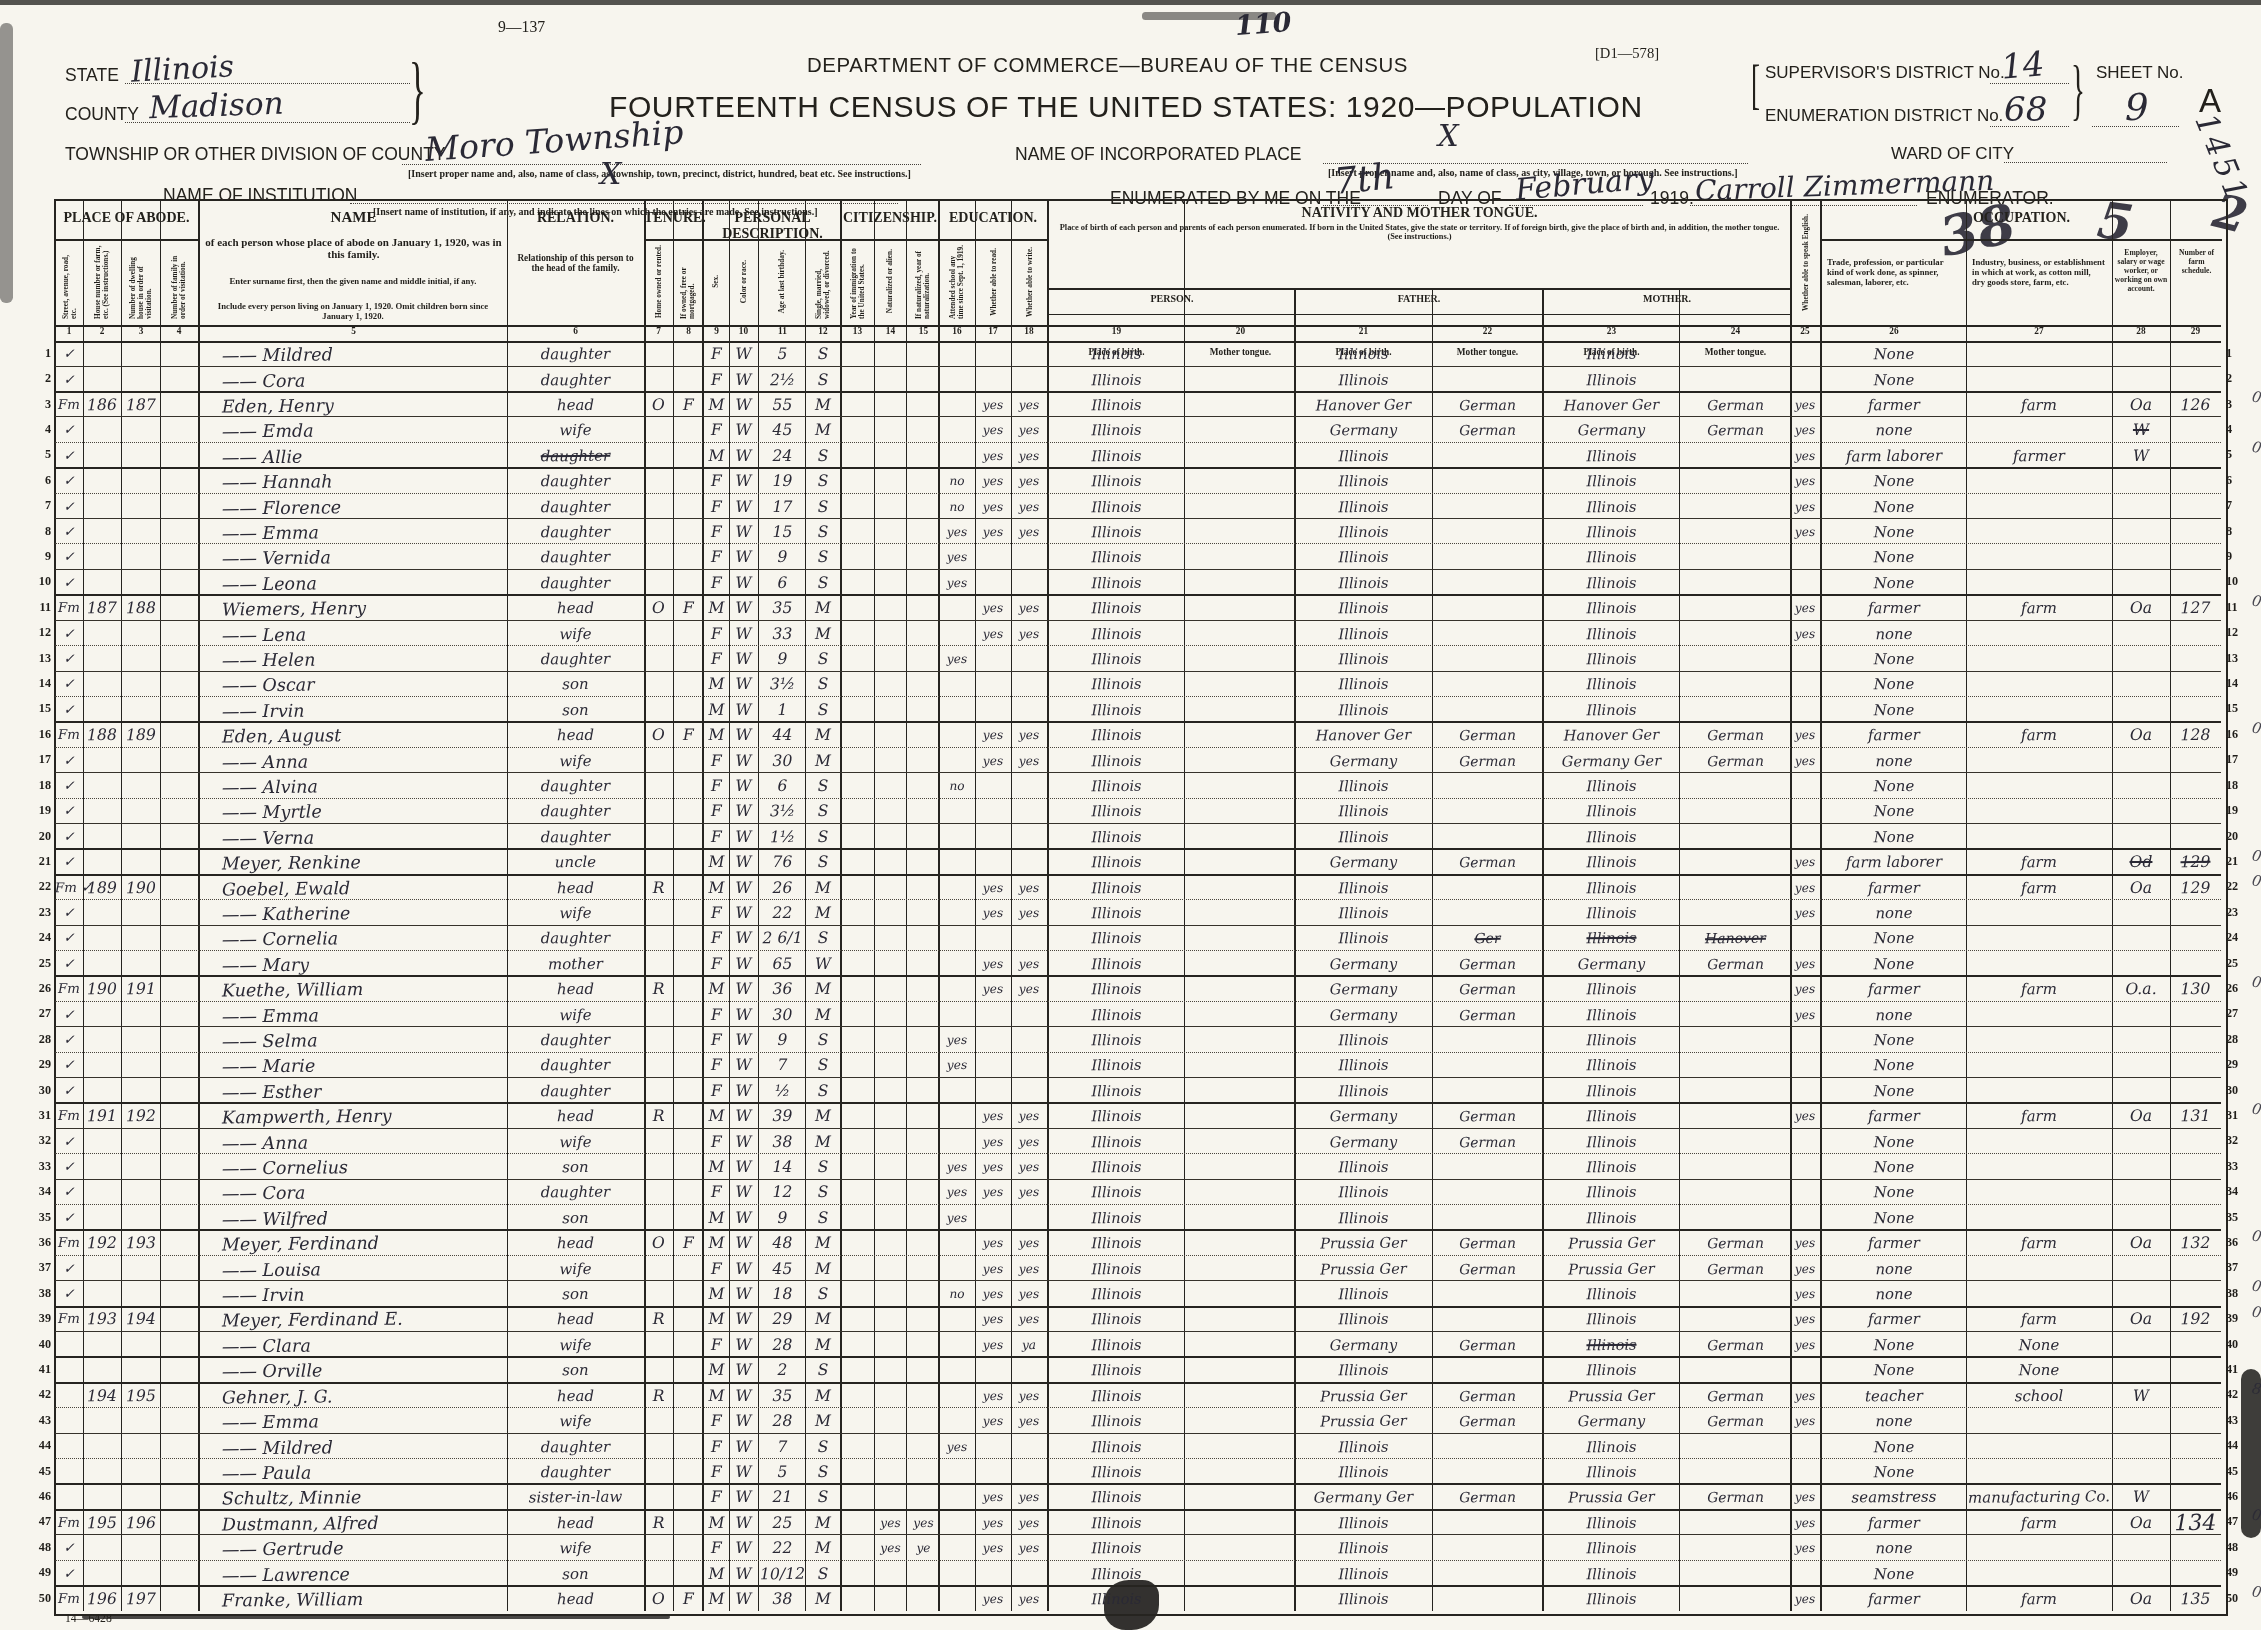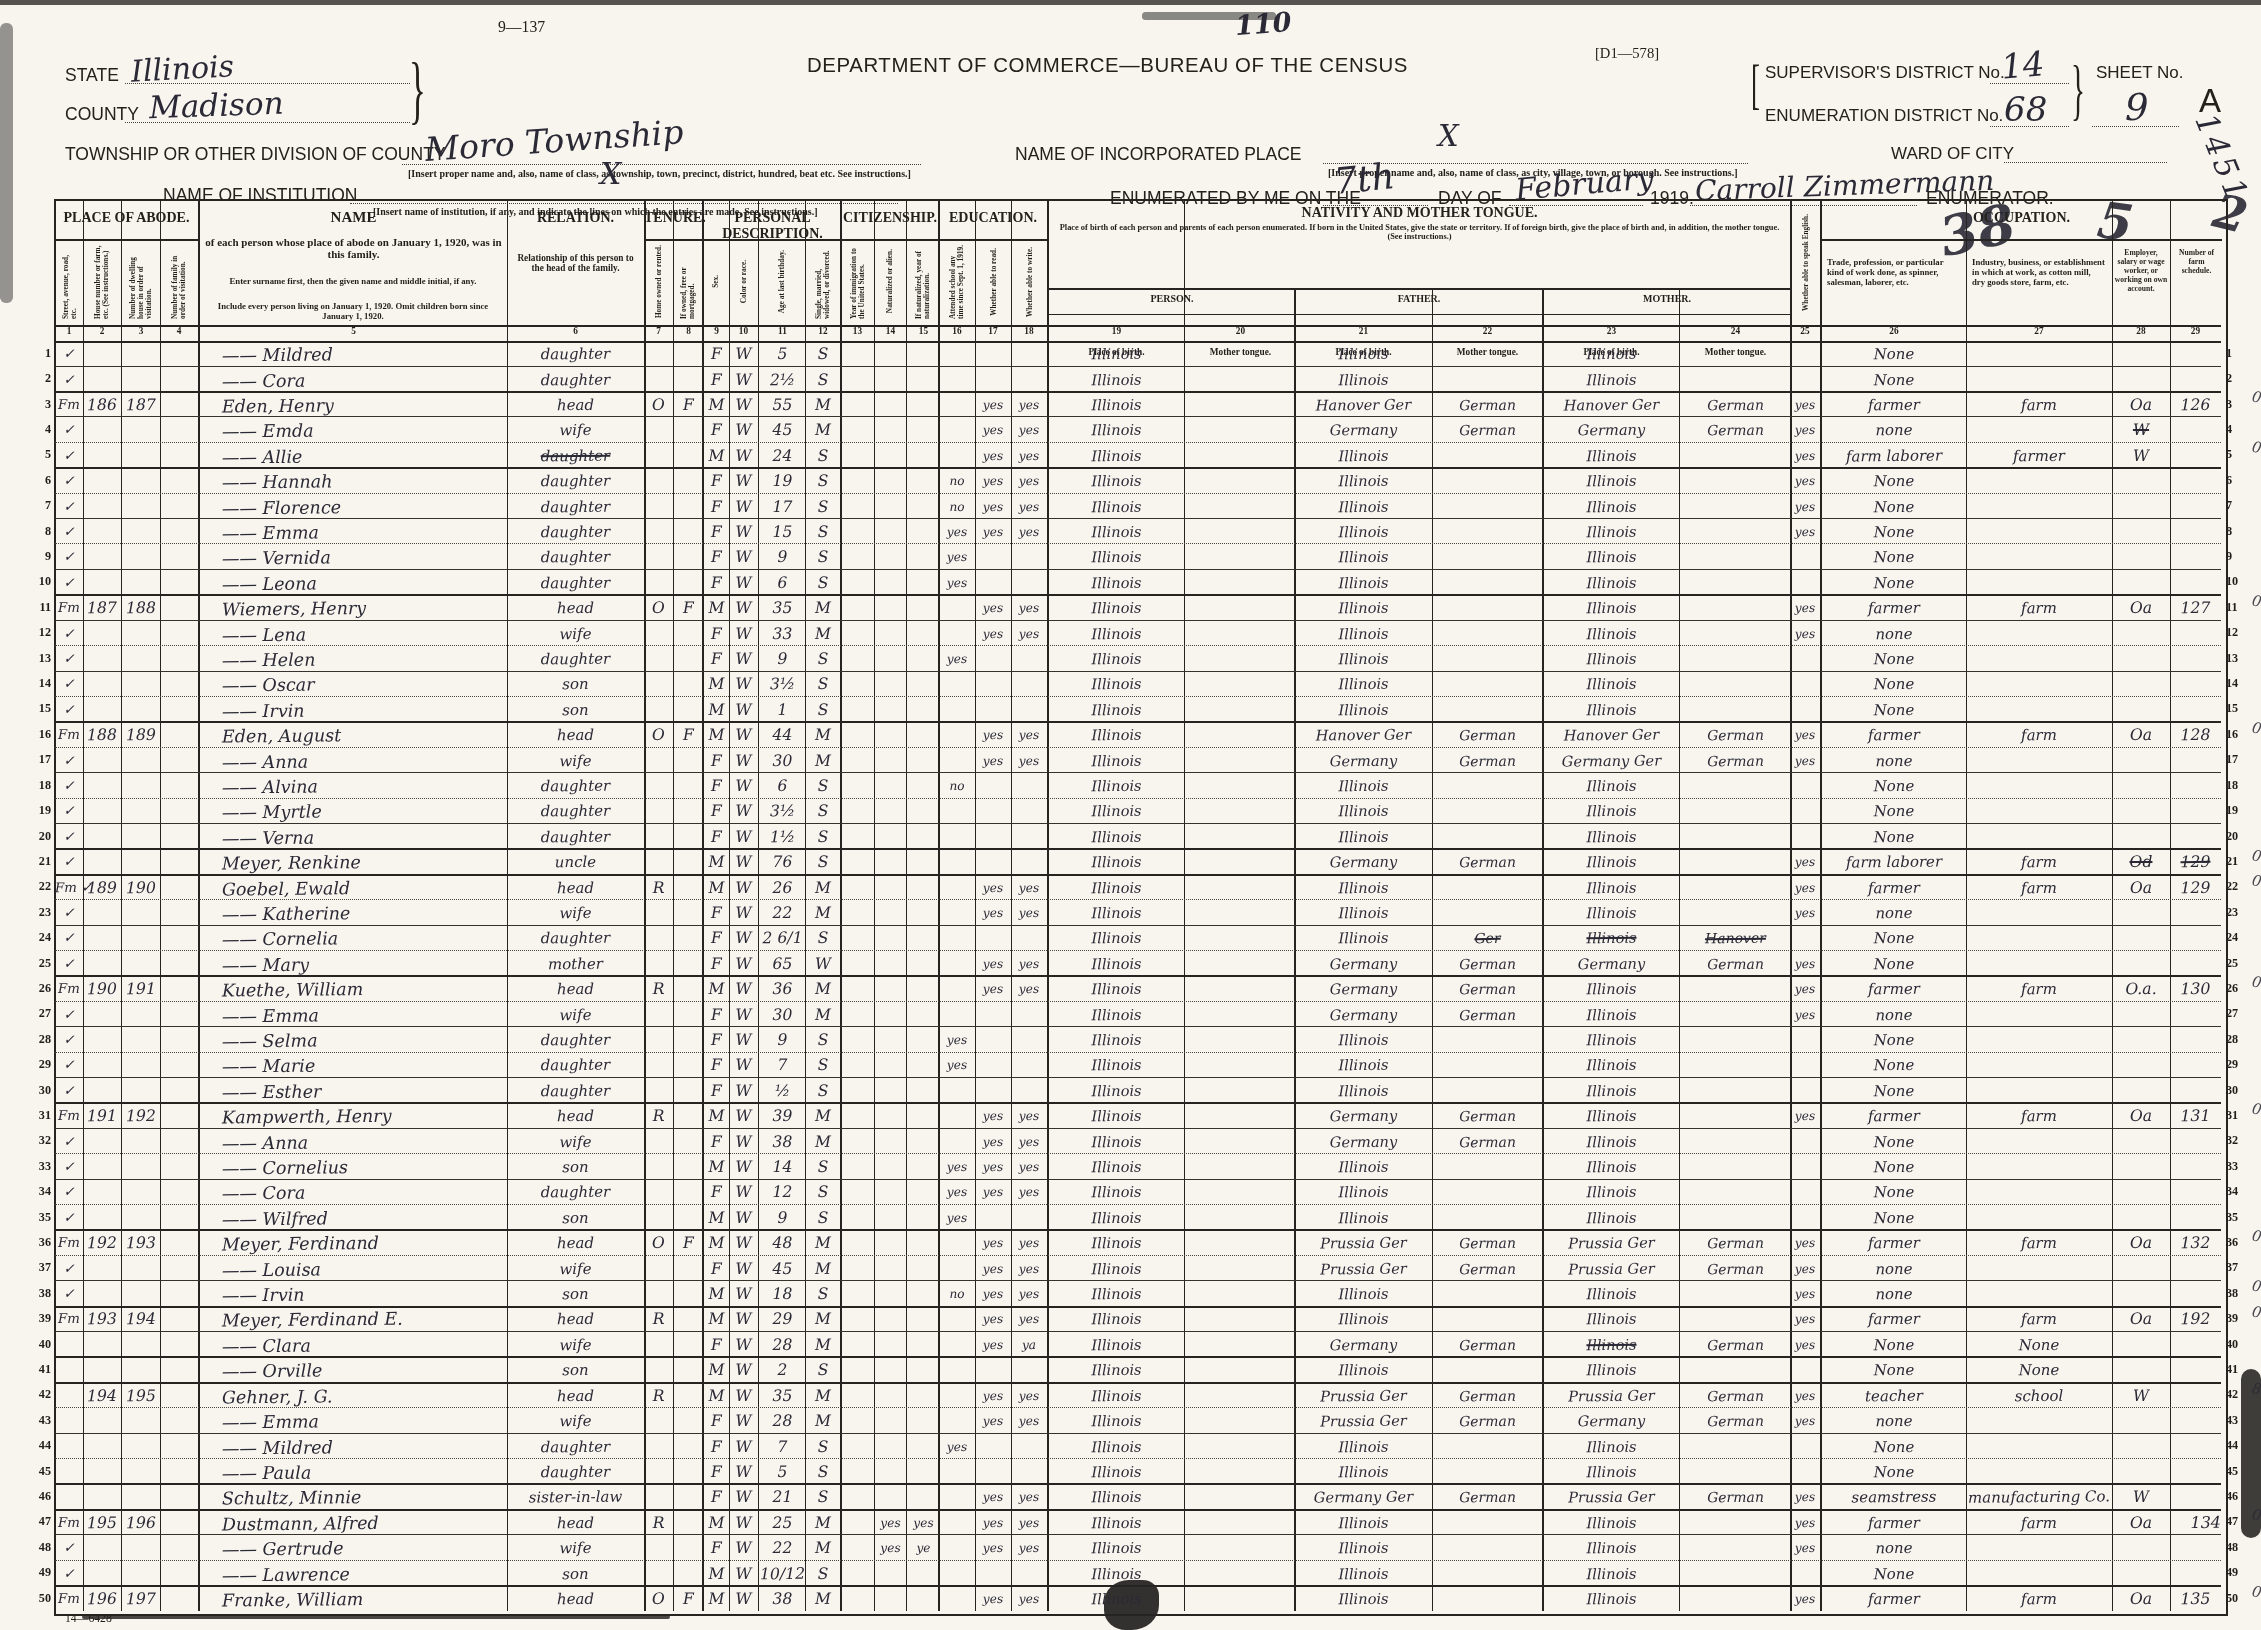--- a/index.html
+++ b/index.html
@@ -35,6 +35,7 @@
   <div class="print b serifp" style="left:1595px;top:45px;font-size:14.6px;">[D1—578]</div>
 
   <div class="print b" style="left:807px;top:54px;font-size:20.4px;letter-spacing:0.6px;">DEPARTMENT OF COMMERCE—BUREAU OF THE CENSUS</div>
+  <div class="print b" style="left:609px;top:90px;font-size:30px;letter-spacing:0.6px;">FOURTEENTH CENSUS OF THE UNITED STATES: 1920—POPULATION</div>
 
   <div class="print b" style="left:65px;top:65px;font-size:17.5px;">STATE</div>
   <div class="hw" style="position:absolute;left:131px;top:51px;font-size:30px;transform:rotate(-3deg);">Illinois</div>

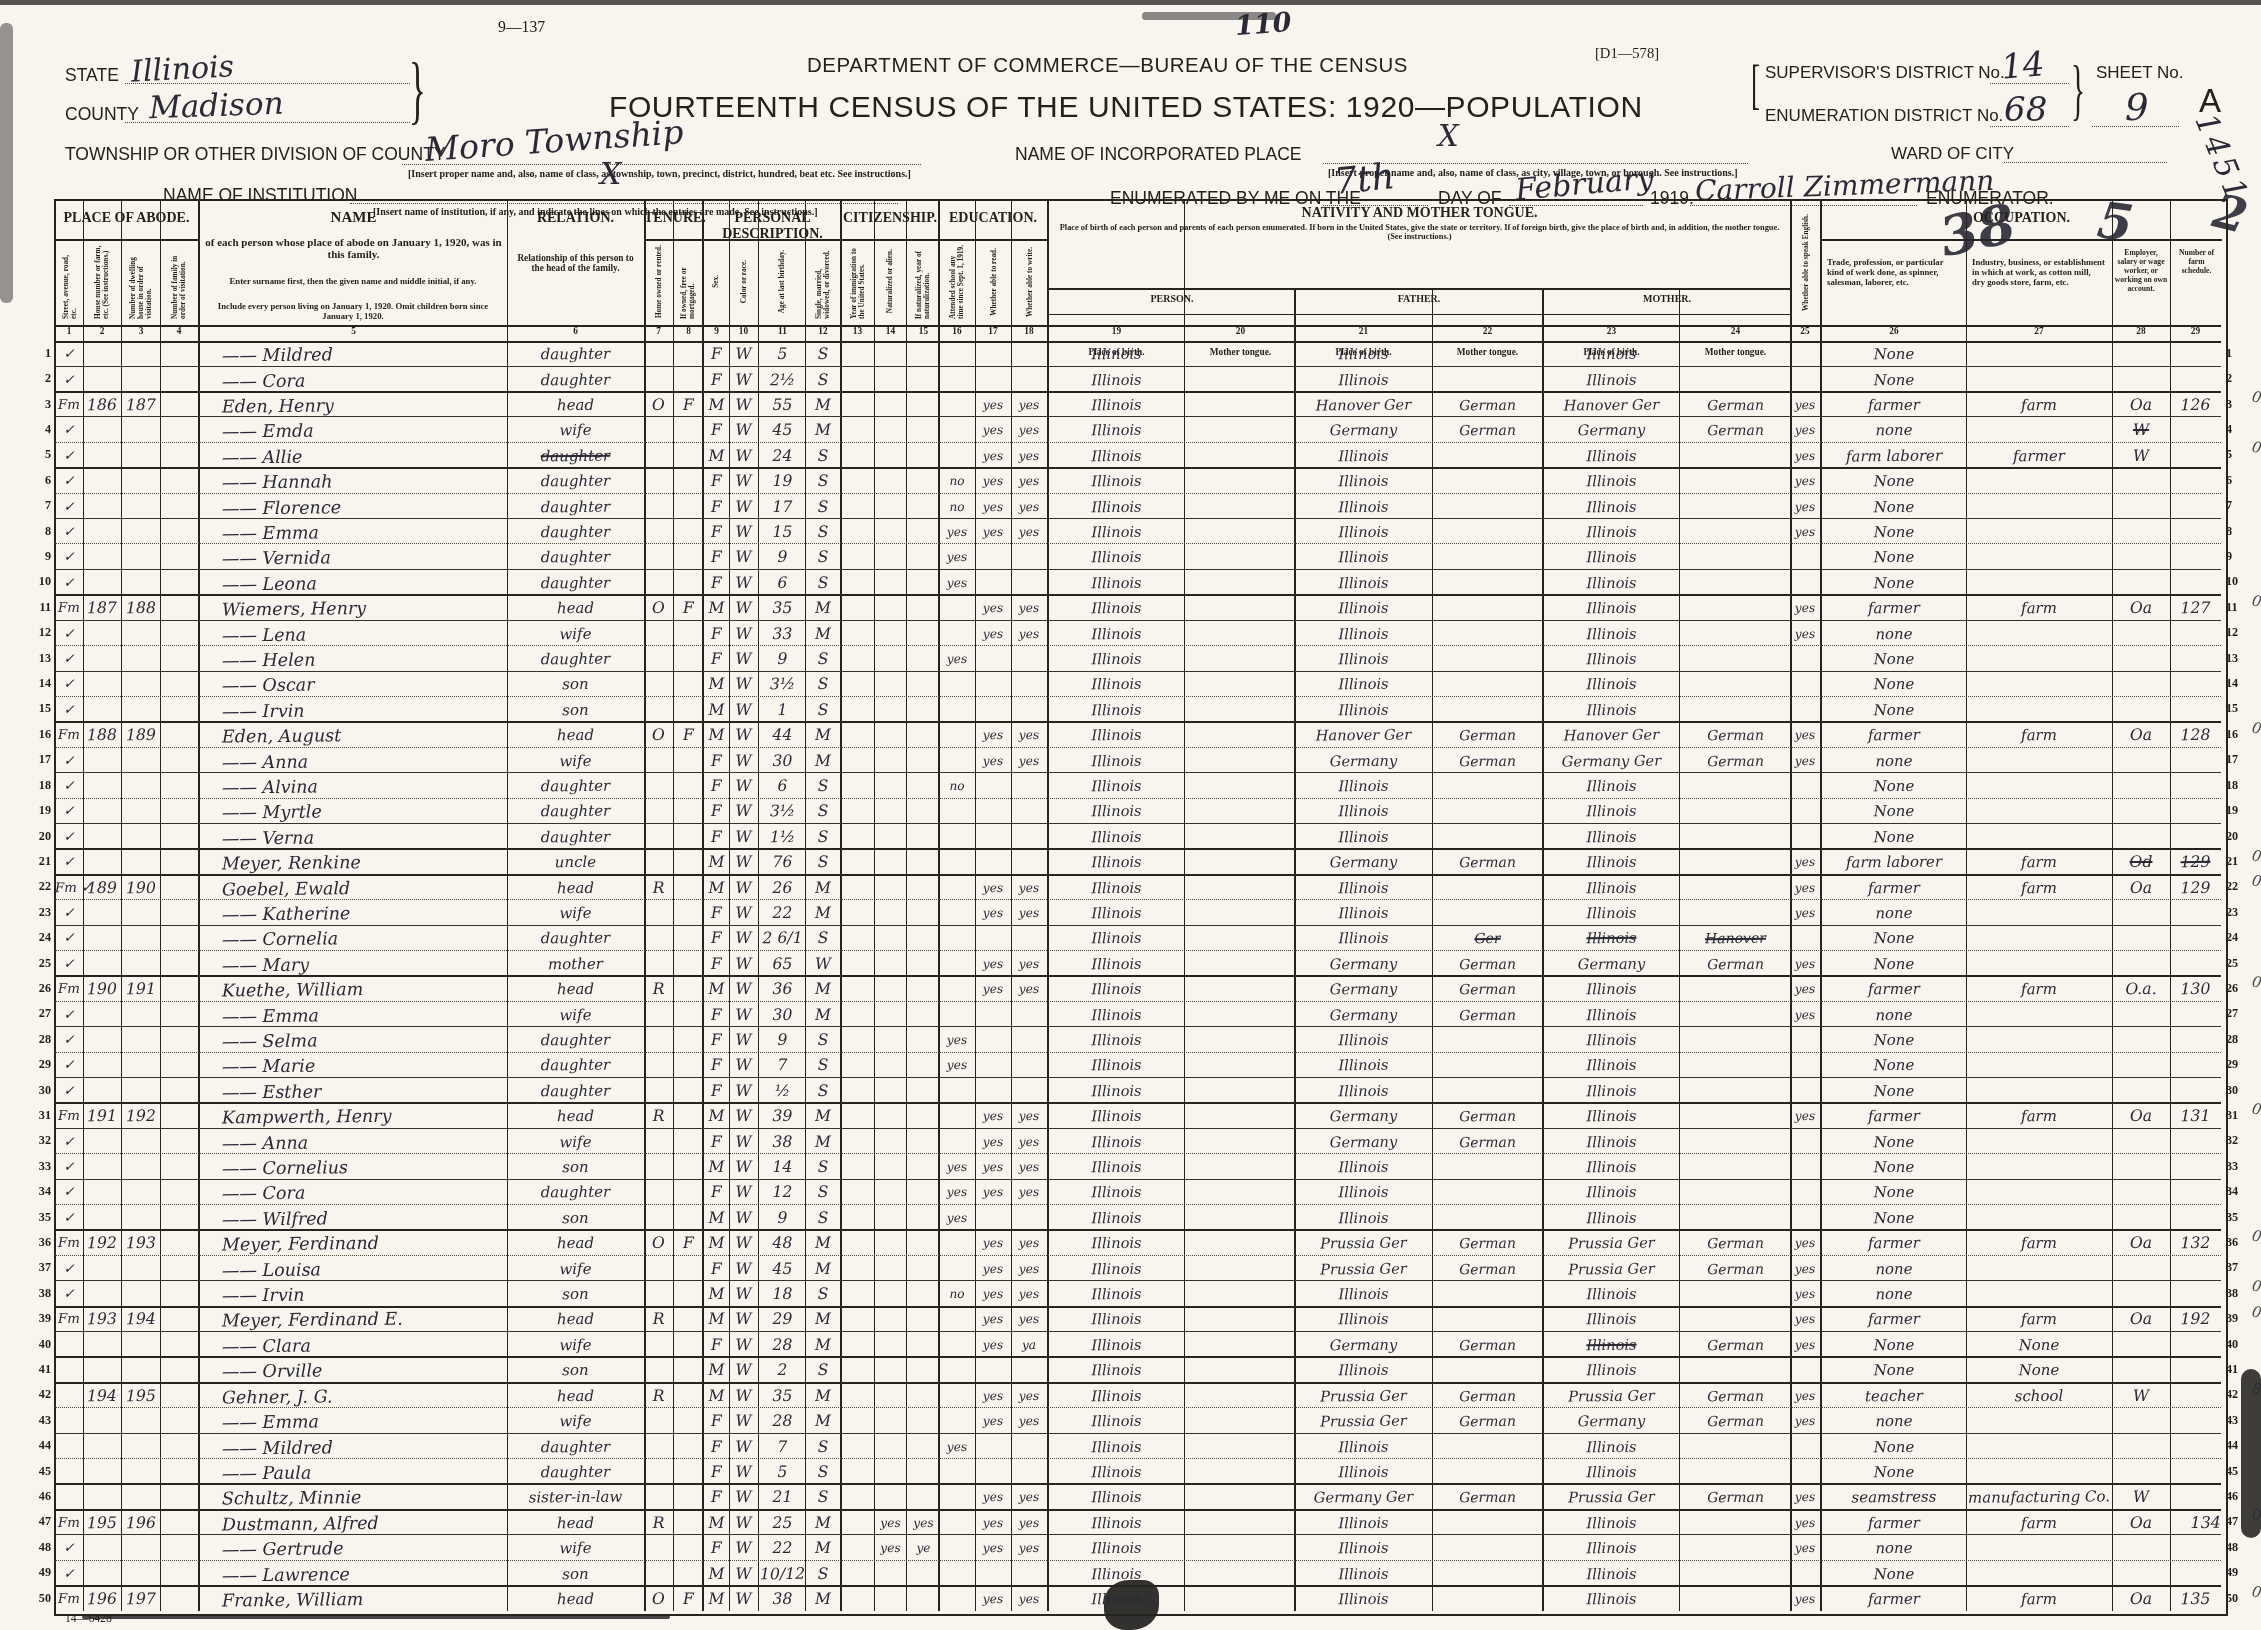--- a/index.html
+++ b/index.html
@@ -1187,7 +1187,7 @@
         <div class="cellhw hw" style="left: 1821px; top: 1512px; width: 146px; height: 25.4px; font-size: 15px; line-height: 22px; text-align: center; overflow: visible; transform: rotate(-0.6deg);">farmer</div>
         <div class="cellhw hw" style="left: 1966px; top: 1512px; width: 146px; height: 25.4px; font-size: 15px; line-height: 22px; text-align: center; overflow: visible; transform: rotate(-0.6deg);">farm</div>
         <div class="cellhw hw" style="left: 2112px; top: 1512px; width: 58px; height: 25.4px; font-size: 15.7px; line-height: 22px; text-align: center; overflow: visible; transform: rotate(-0.6deg);">Oa</div>
-        <div class="cellhw hw" style="left: 2170px; top: 1512px; width: 51px; height: 25.4px; font-size: 16px; line-height: 22px; text-align: right; overflow: visible; transform: rotate(-0.6deg);">134</div>
+        <div class="cellhw hw" style="left: 2170px; top: 1512px; width: 51px; height: 25.4px; font-size: 22px; line-height: 22px; text-align: center; overflow: visible; transform: rotate(-0.6deg);">134</div>
       </div>
       <div style="position: absolute; left: 31px; top: 1509px; width: 20px; height: 25.4px; text-align: right; font: bold 12.2px / 25.4px &quot;Liberation Serif&quot;, serif;">47</div>
       <div style="position: absolute; left: 2226px; top: 1509px; width: 23px; height: 25.4px; text-align: left; font: bold 12.2px / 25.4px &quot;Liberation Serif&quot;, serif;">47</div>

